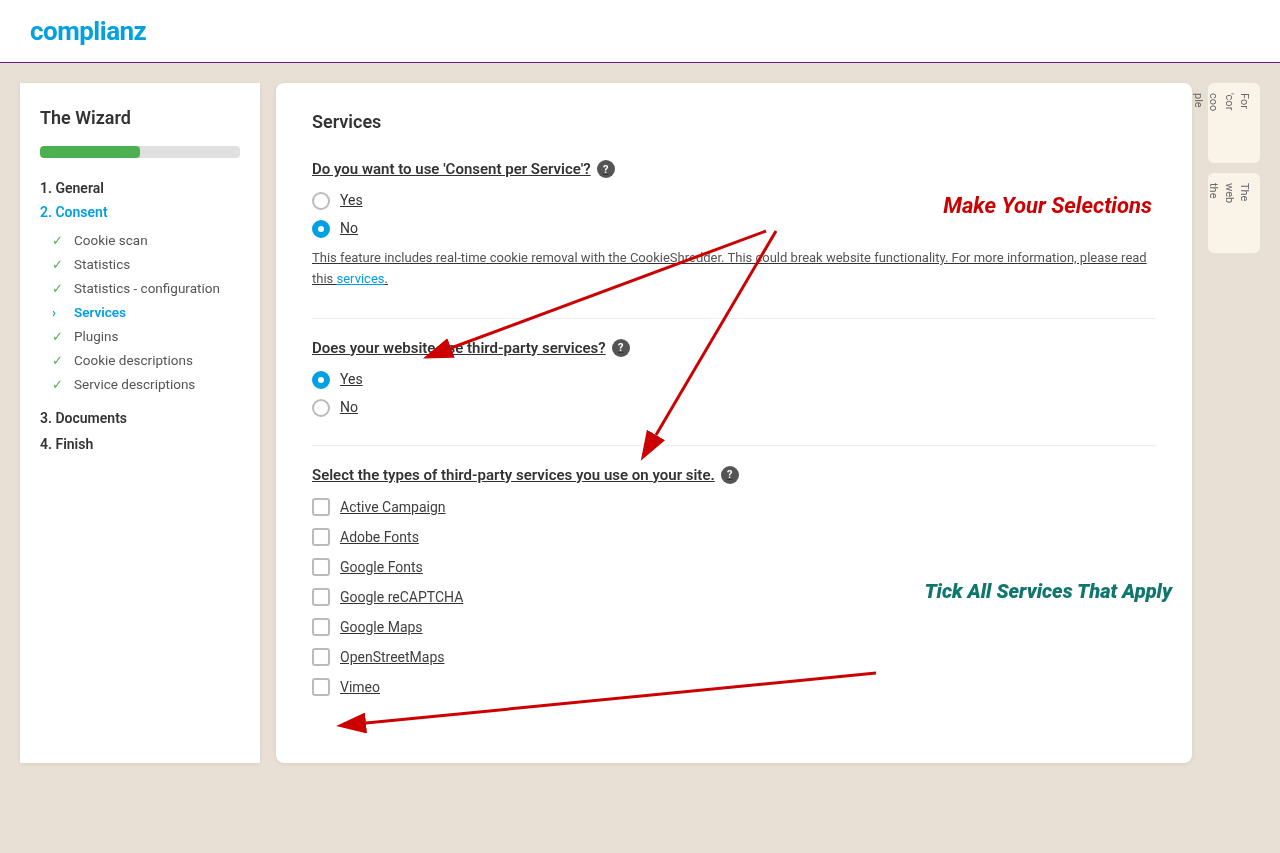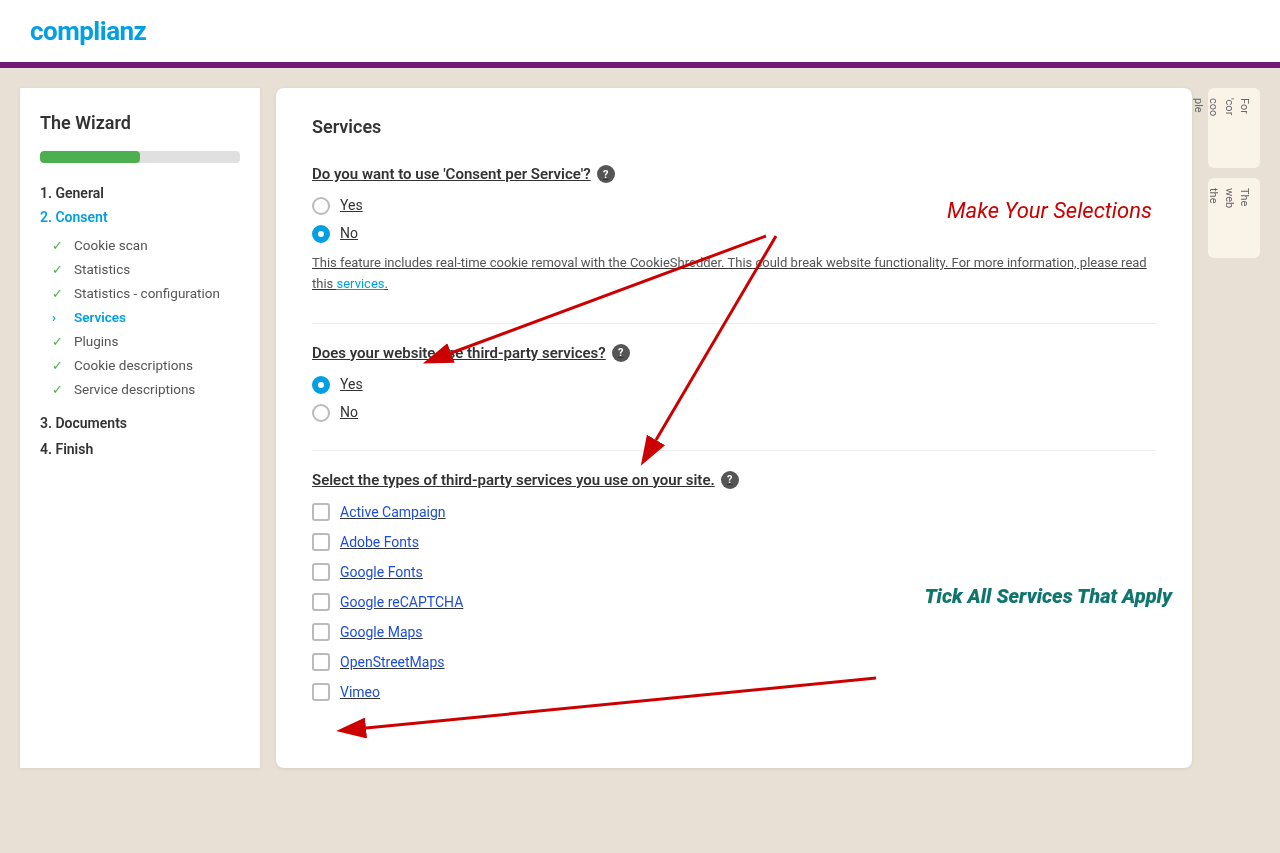--- a/index.html
+++ b/index.html
@@ -16,7 +16,7 @@
     .header {
       background: #fff;
       padding: 16px 30px;
-      border-bottom: 6px solid #701a75;
+      border-bottom: 1px solid #701a75;
       display: flex;
       align-items: center;
     }

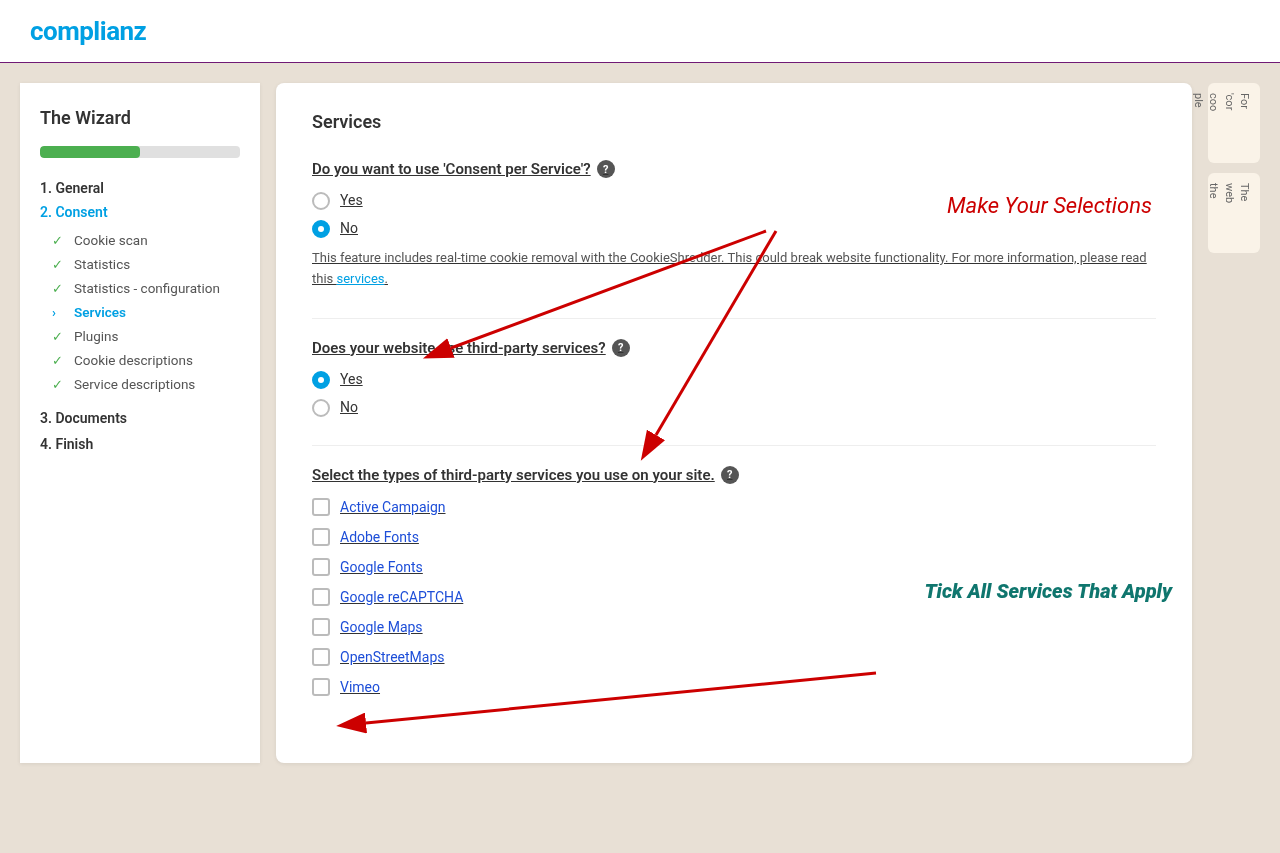--- a/index.html
+++ b/index.html
@@ -331,7 +331,7 @@
       <line x1="600" y1="590" x2="90" y2="640" stroke="#cc0000" stroke-width="3" marker-end="url(#arrowhead3)"></line>
     </svg>
 
-    <div style="position:absolute; top:110px; right:40px; color:#cc0000; font-size:22px; font-weight:400; font-style:italic; pointer-events:none; white-space:nowrap;">Make Your Selections</div>
+    <div style="position:absolute; top:110px; right:40px; color:#cc0000; font-size:22px; font-weight:700; font-style:italic; pointer-events:none; white-space:nowrap;">Make Your Selections</div>
     <div style="position:absolute; bottom:160px; right:20px; color:#0f766e; font-size:20px; font-weight:900; font-style:italic; pointer-events:none; white-space:nowrap; max-width:320px; text-align:right;">Tick All Services That Apply</div>
 
     <div class="section-title">Services</div>

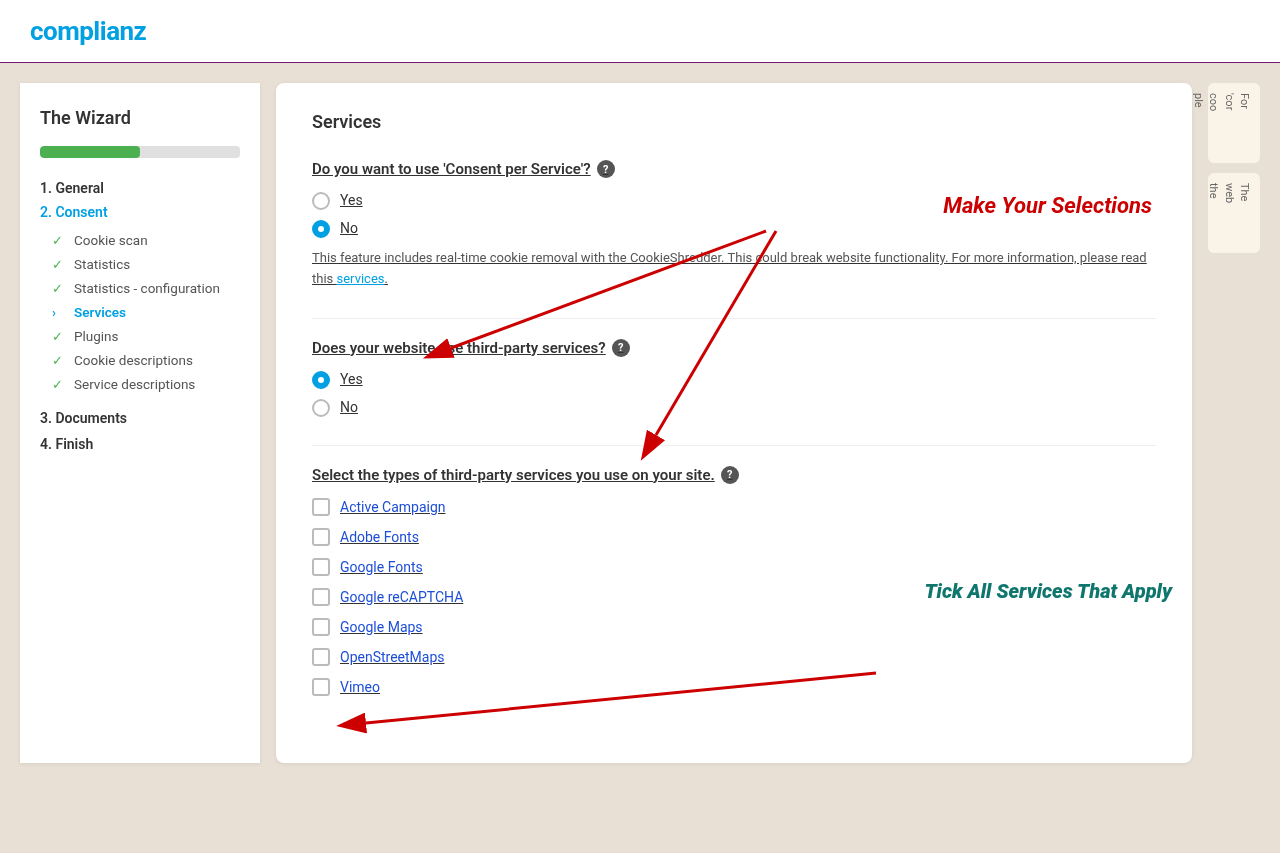--- a/index.html
+++ b/index.html
@@ -220,7 +220,7 @@
     }
     .checkbox-label {
       font-size: 14px;
-      color: #1d4ed8;
+      color: #404040;
     }
 
     

